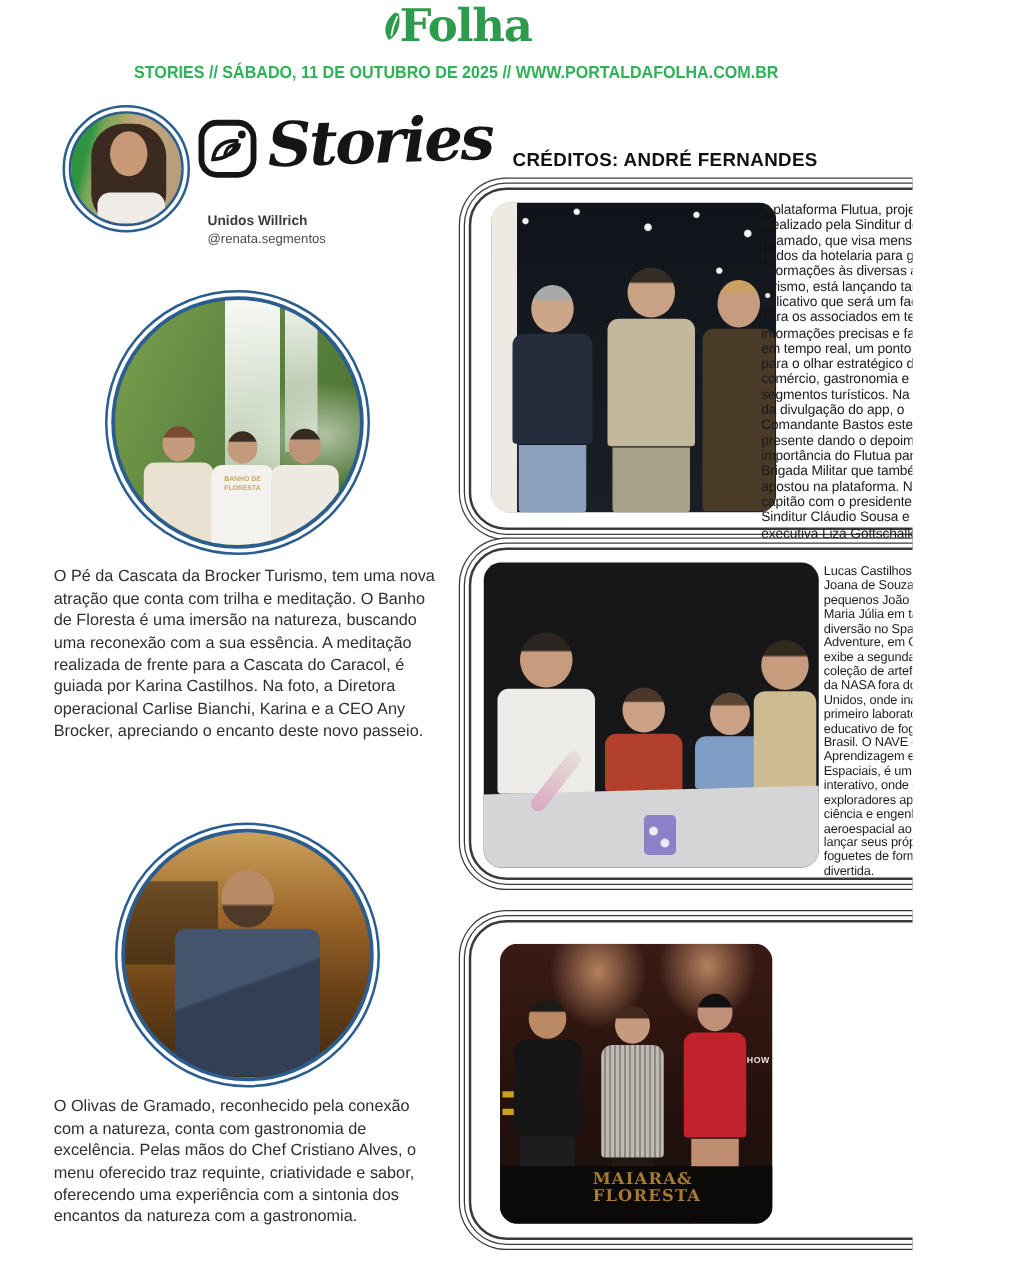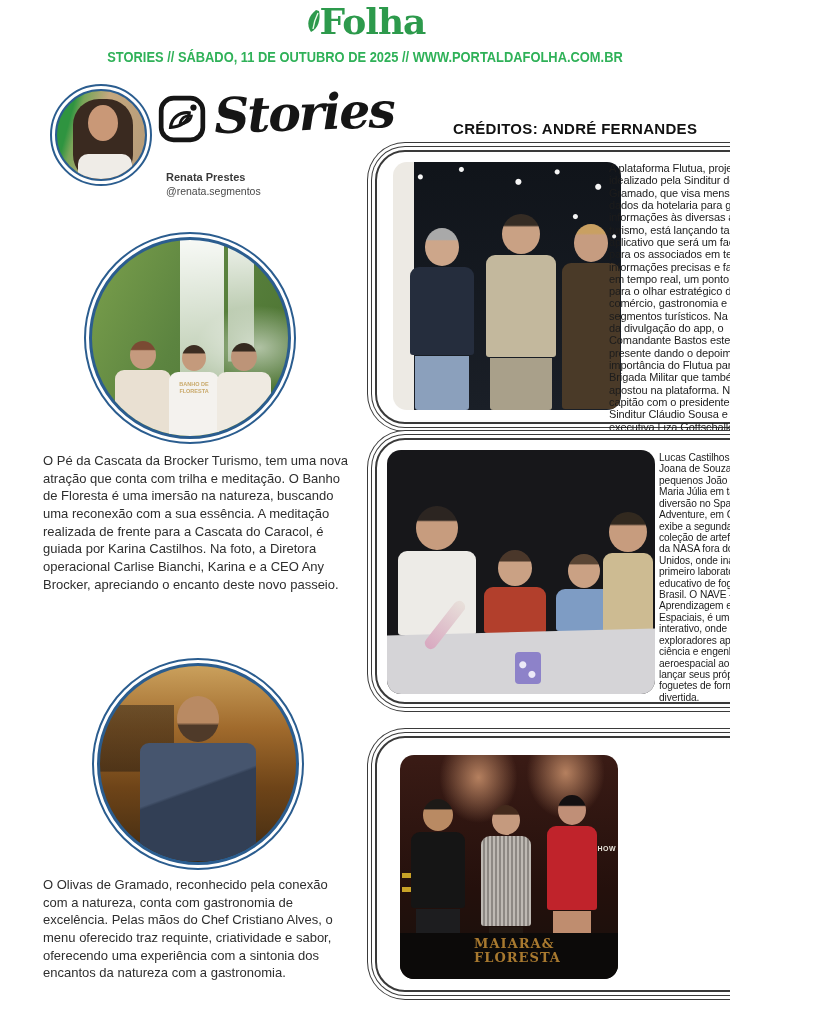--- a/index.html
+++ b/index.html
@@ -76,7 +76,7 @@
   
   .credits {
     position:absolute; left:410px; top:120px; font-size:15px; font-weight:bold;
-    color:#111; letter-spacing:.3px;margin-left:43px;
+    color:#111; letter-spacing:.3px;
   }
   .card {
     position:absolute; left:375px; width:420px; background:#fff;

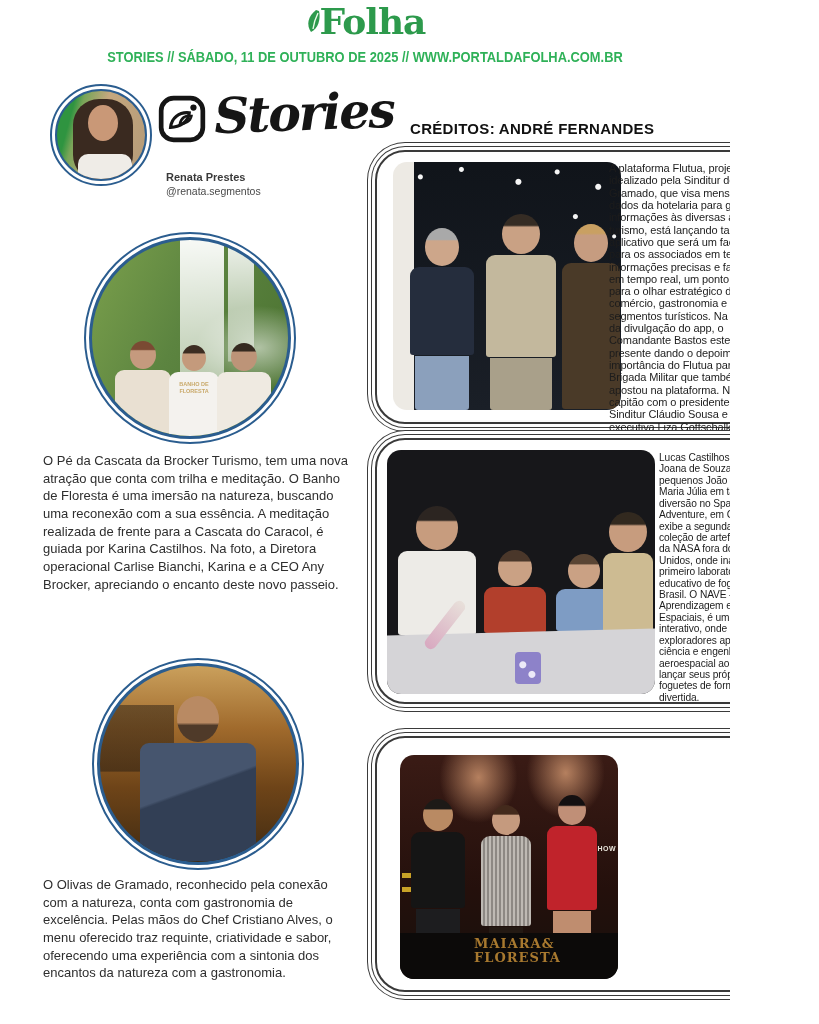--- a/index.html
+++ b/index.html
@@ -159,7 +159,7 @@
     <path d="M22 30 C23 24 27 21 33 22 C32 27 27 30 22 30 Z" fill="none" stroke="#151515" stroke-width="2.5"></path>
   </svg>
   <div class="stories-title">Stories</div>
-  <div class="profile-name">Renata Prestes</div>
+  <div class="profile-name">Unidos Willrich</div>
   <div class="profile-handle">@renata.segmentos</div>
 
   <div class="circle-frame circle1">

